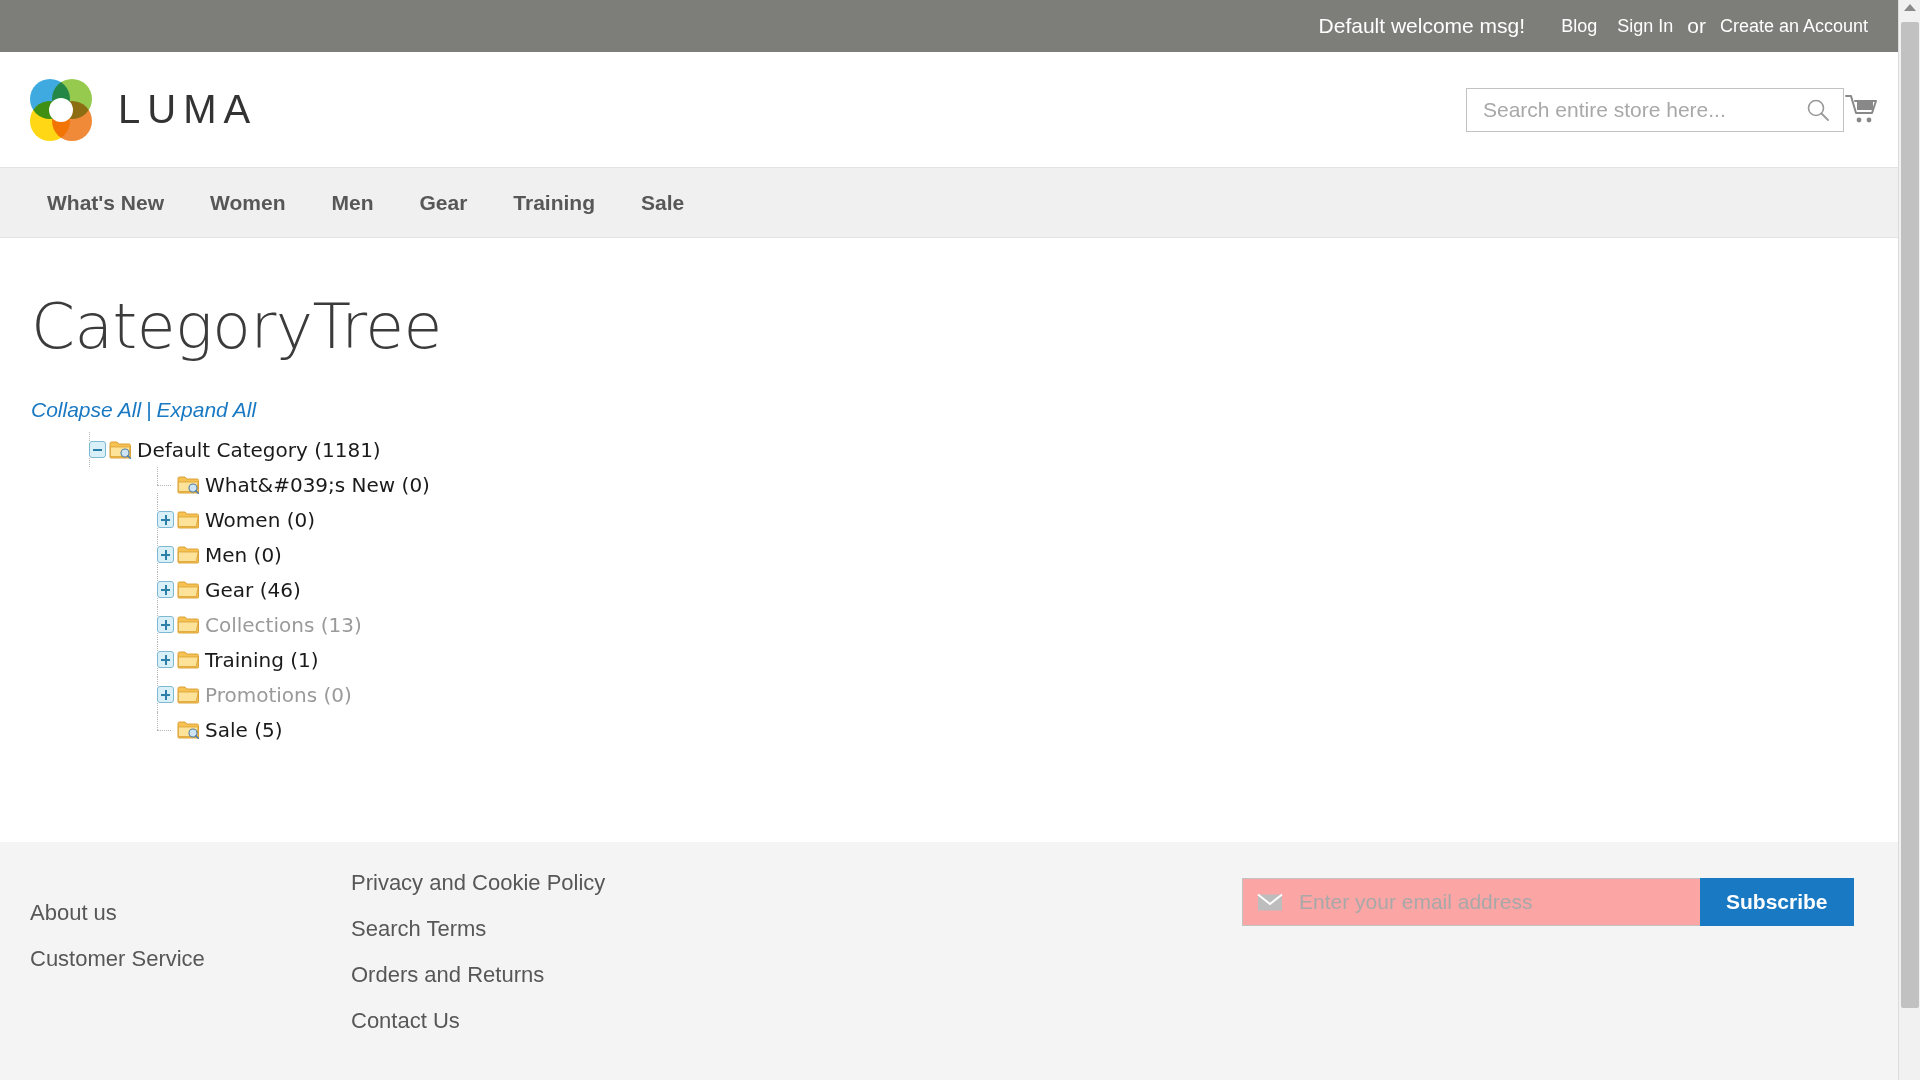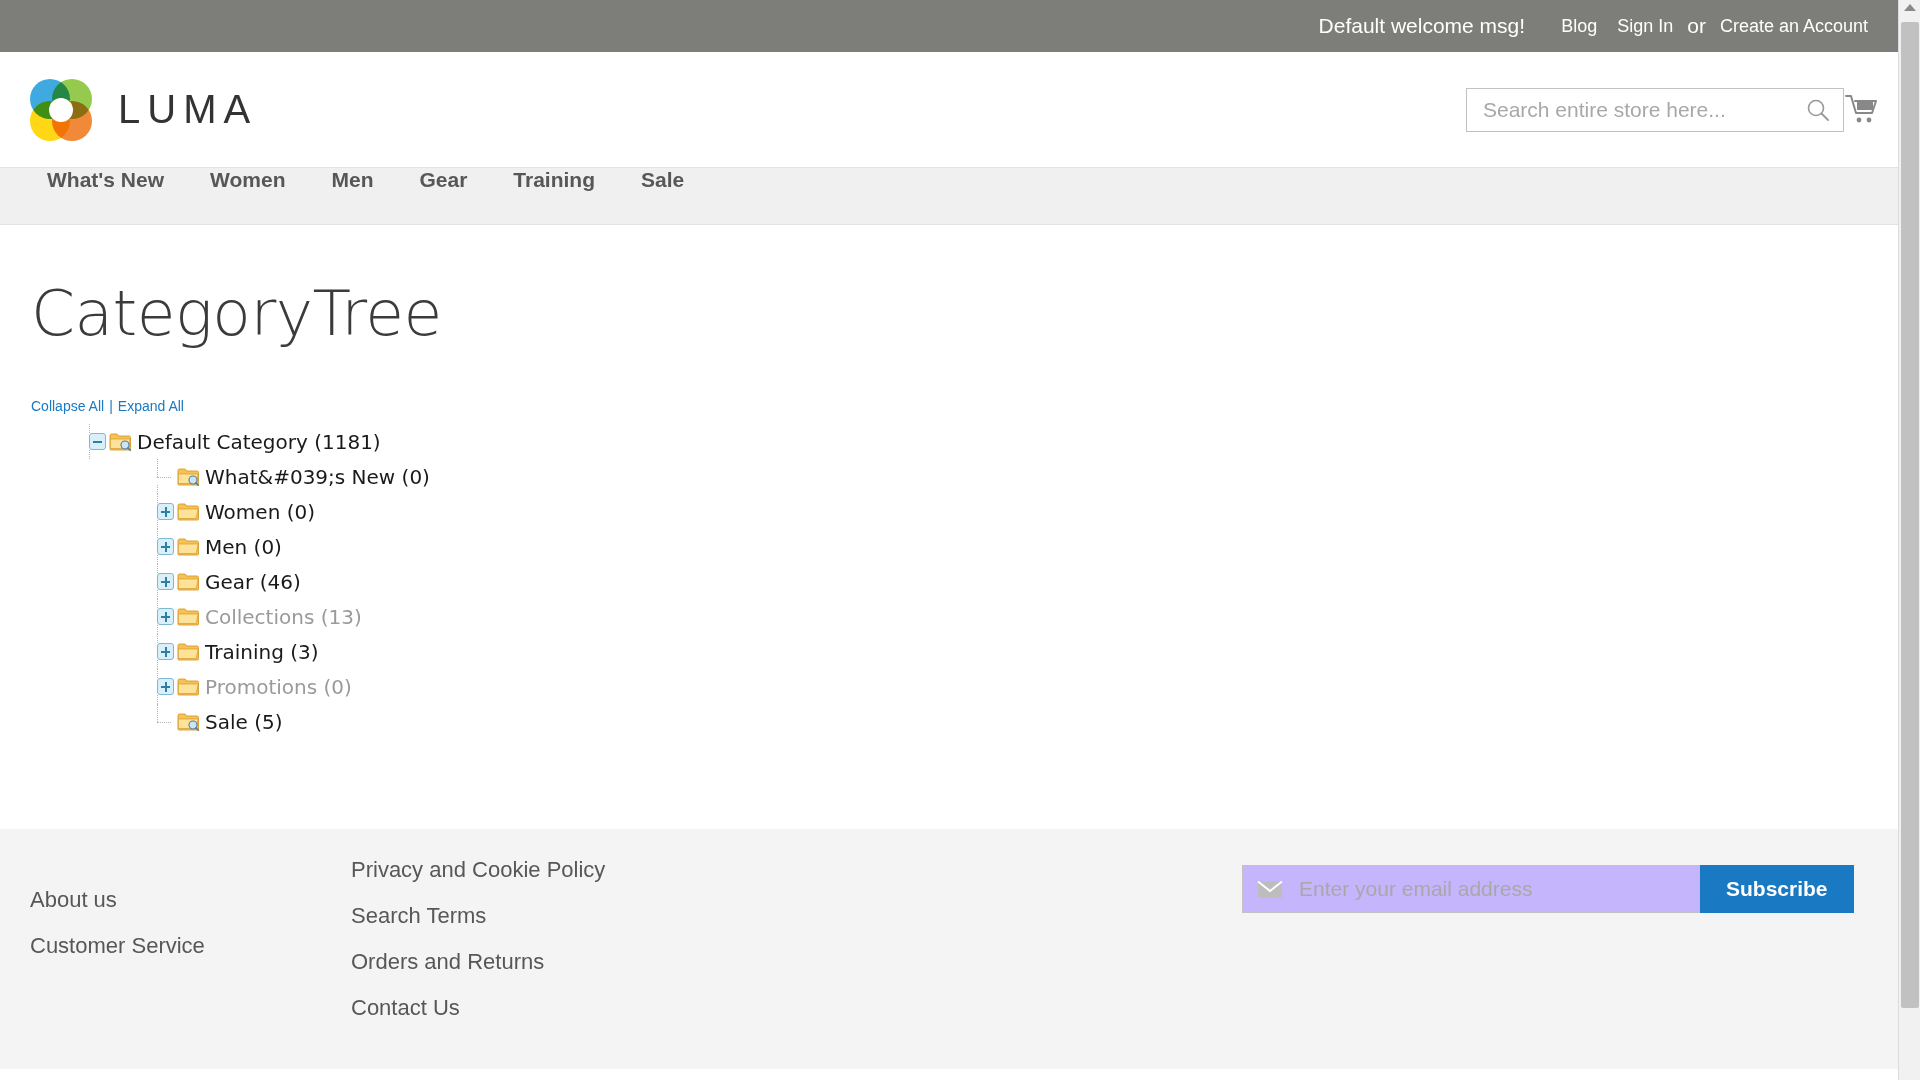--- a/index.html
+++ b/index.html
@@ -123,12 +123,12 @@
 
   
   .nav {
-    height: 58px;
+    height: 71px;
     background: #f0f0f0;
     border-top: 1px solid #e3e3e3;
     border-bottom: 1px solid #e3e3e3;
     display: flex;
-    align-items: flex-start;
+    align-items: center;
     padding-left: 24px;
   }
   .nav a {

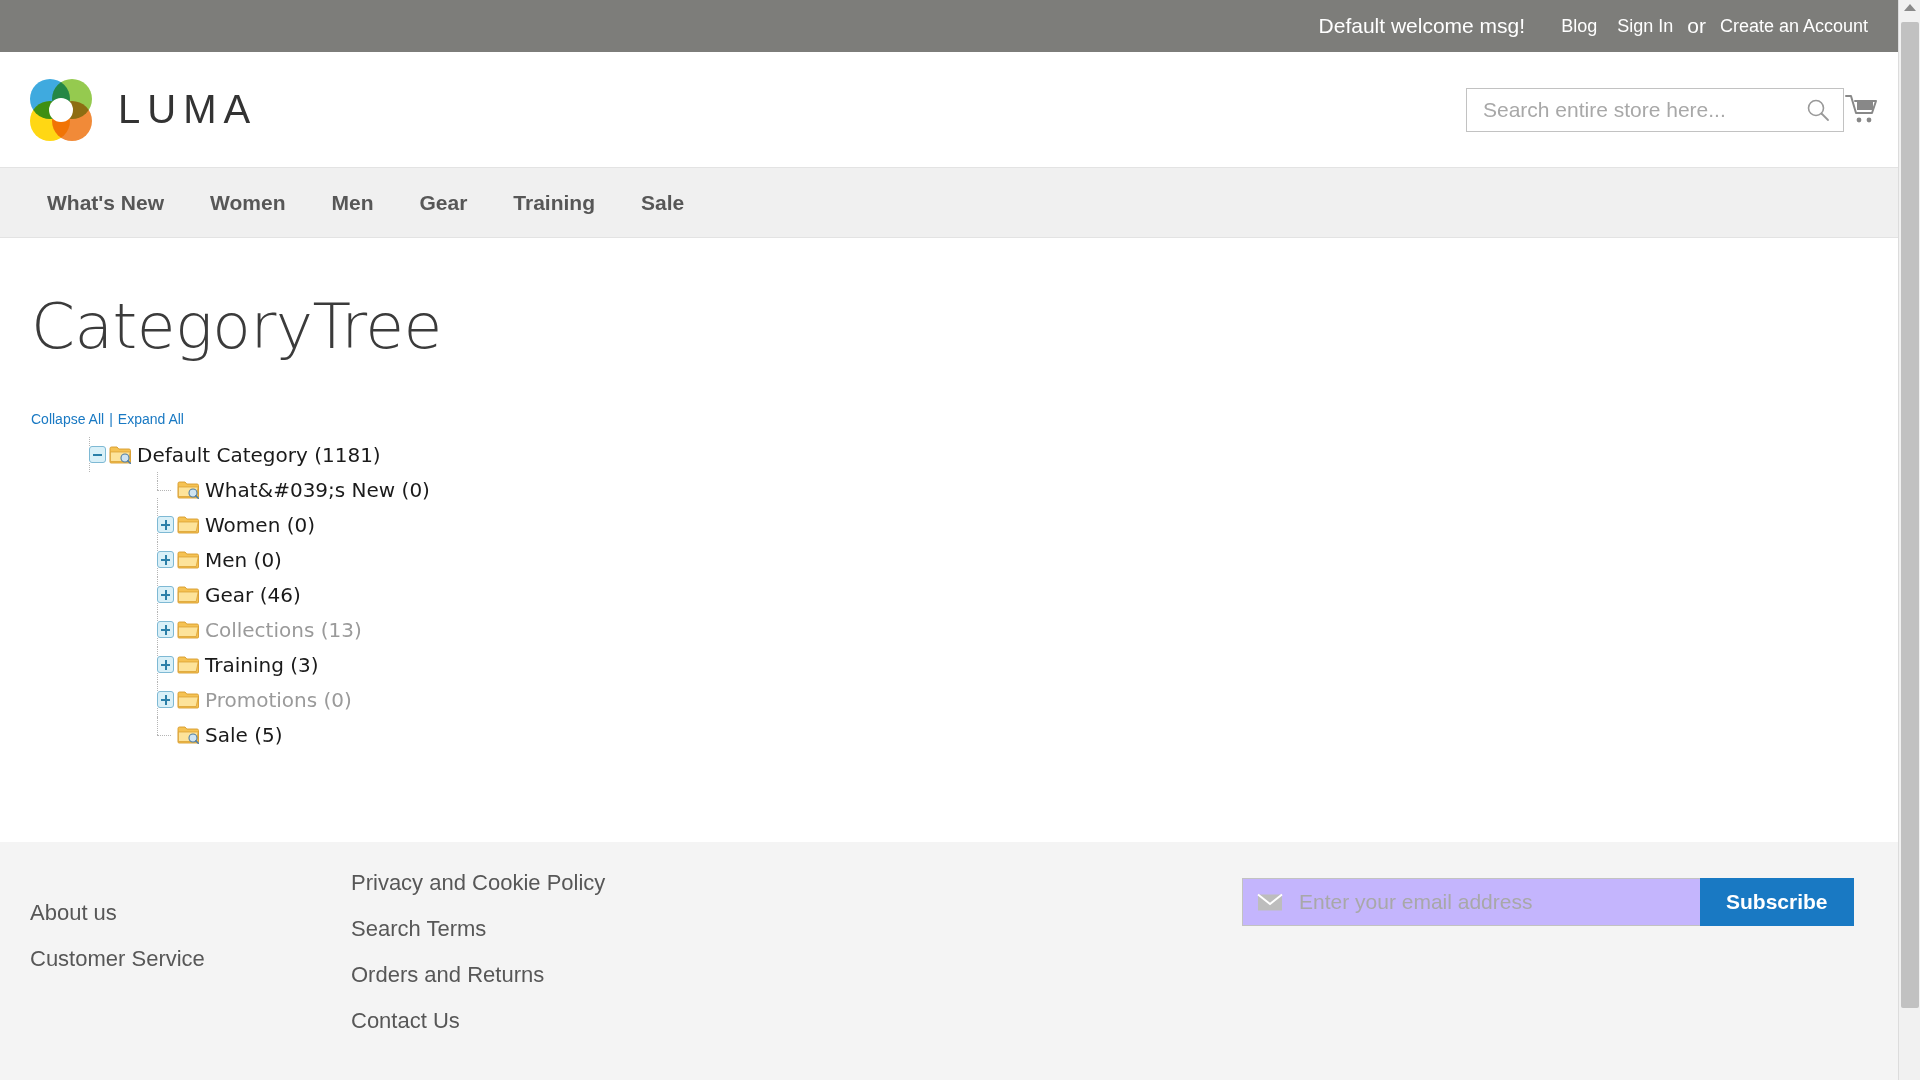--- a/index.html
+++ b/index.html
@@ -157,9 +157,10 @@
   }
 
   .tree-controls {
-    margin-top: 50px;
-    font-size: 14px;
+    margin-top: 37px;
+    font-size: 21px;
     color: #1979c3;
+    font-style: italic;
   }
   .tree-controls a {
     color: #1979c3;

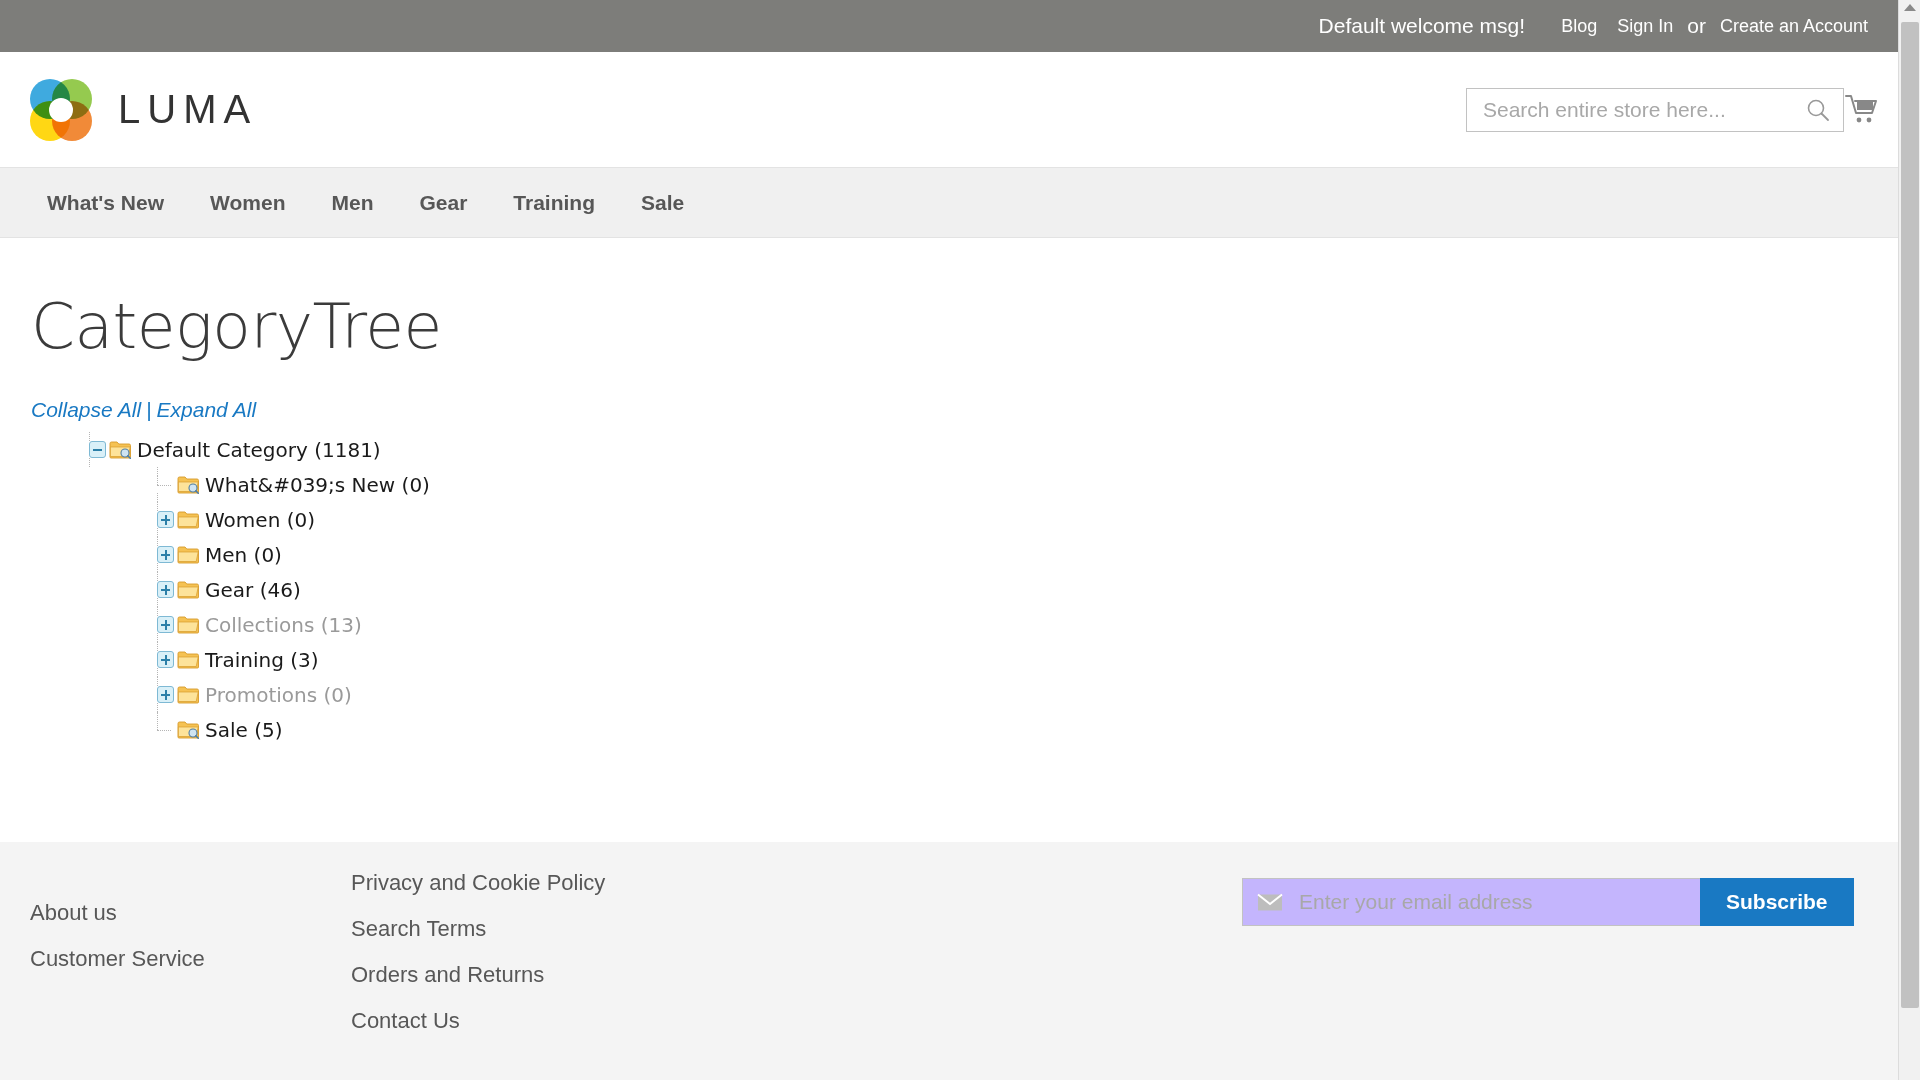--- a/index.html
+++ b/index.html
@@ -502,7 +502,7 @@
             <path d="M1.4 7 h19.8 l-2 9.5 h-17.8 z" fill="#fde39a" stroke="#d79b2b" stroke-width="0.7"></path>
           </svg>
         </span>
-        <span class="node-label">Training (3)</span>
+        <span class="node-label">Training (1)</span>
       </div>
 
       <div class="tree-node child">

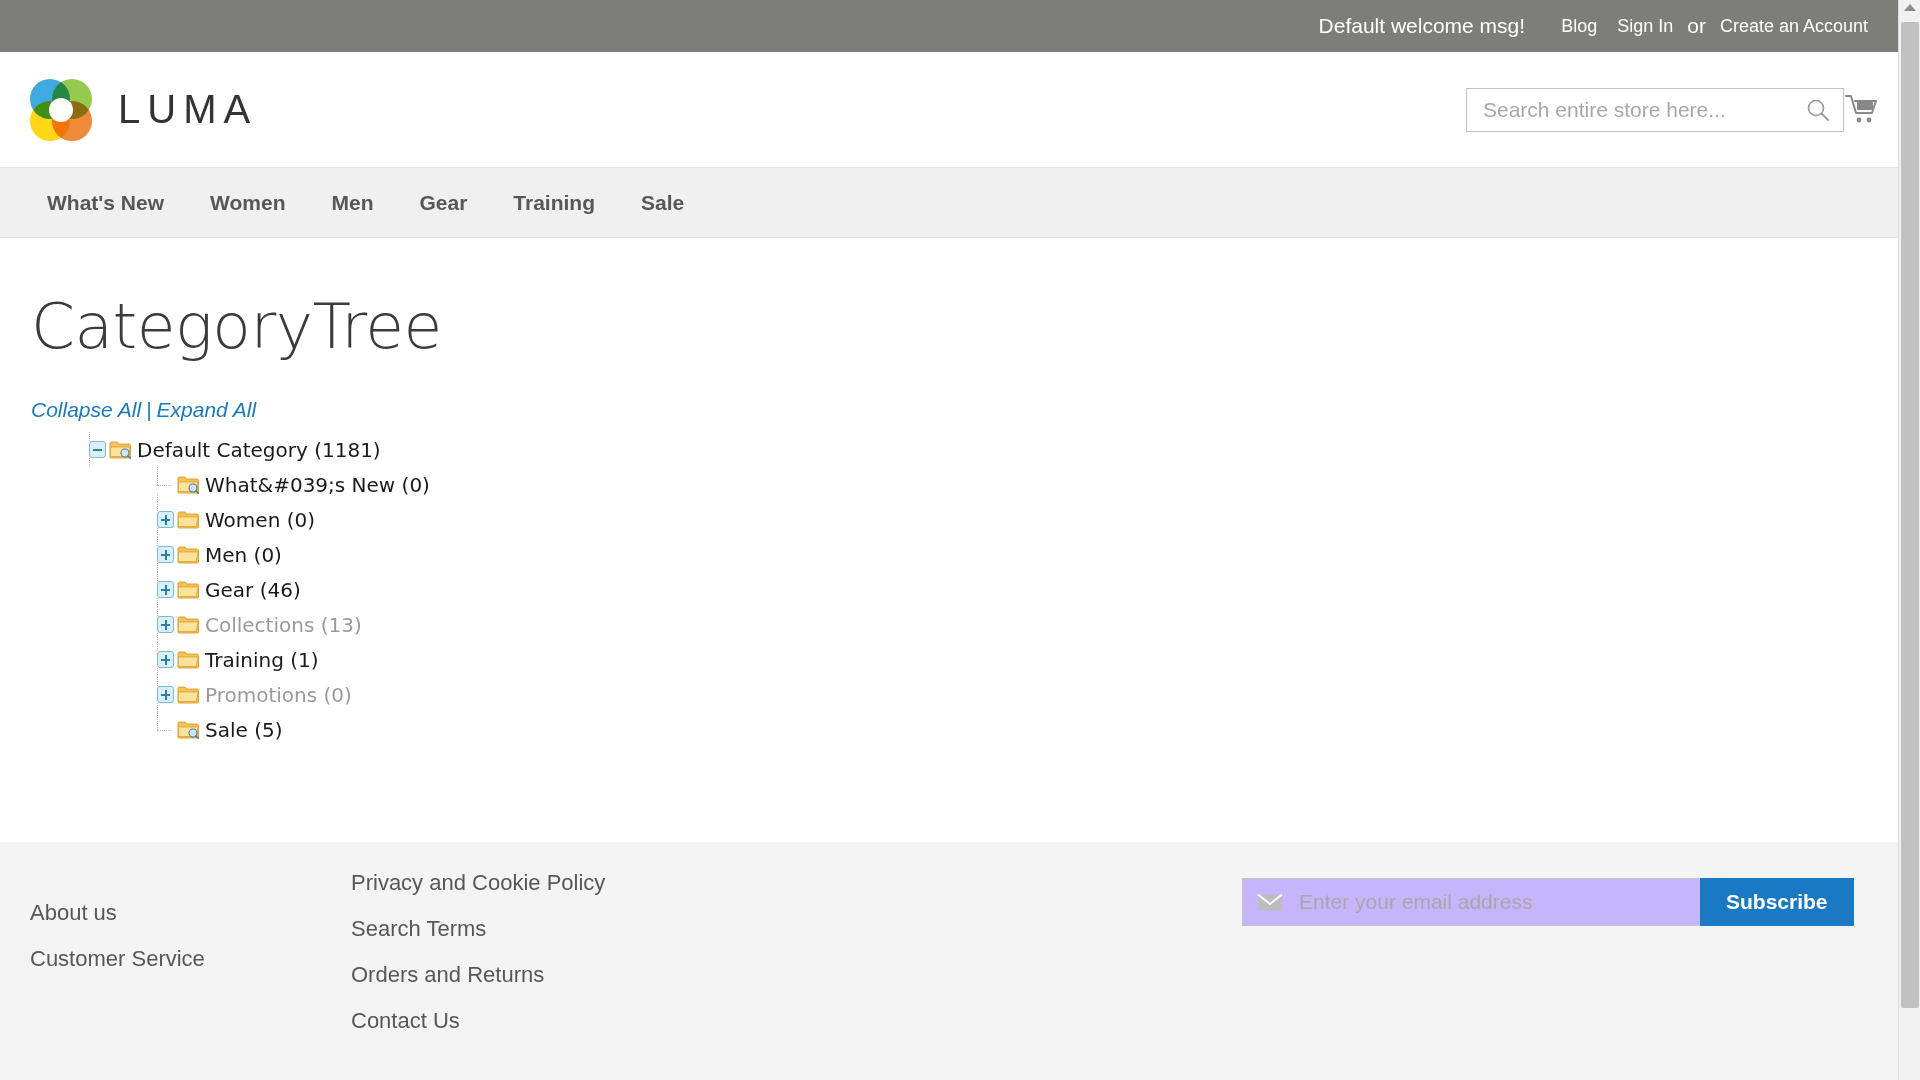--- a/index.html
+++ b/index.html
@@ -255,7 +255,7 @@
     width: 458px;
     border: 1px solid #c2c2c2;
     border-right: none;
-    background: #c4b5fd;
+    background: #fca5a5;
     display: flex;
     align-items: center;
     padding-left: 14px;

